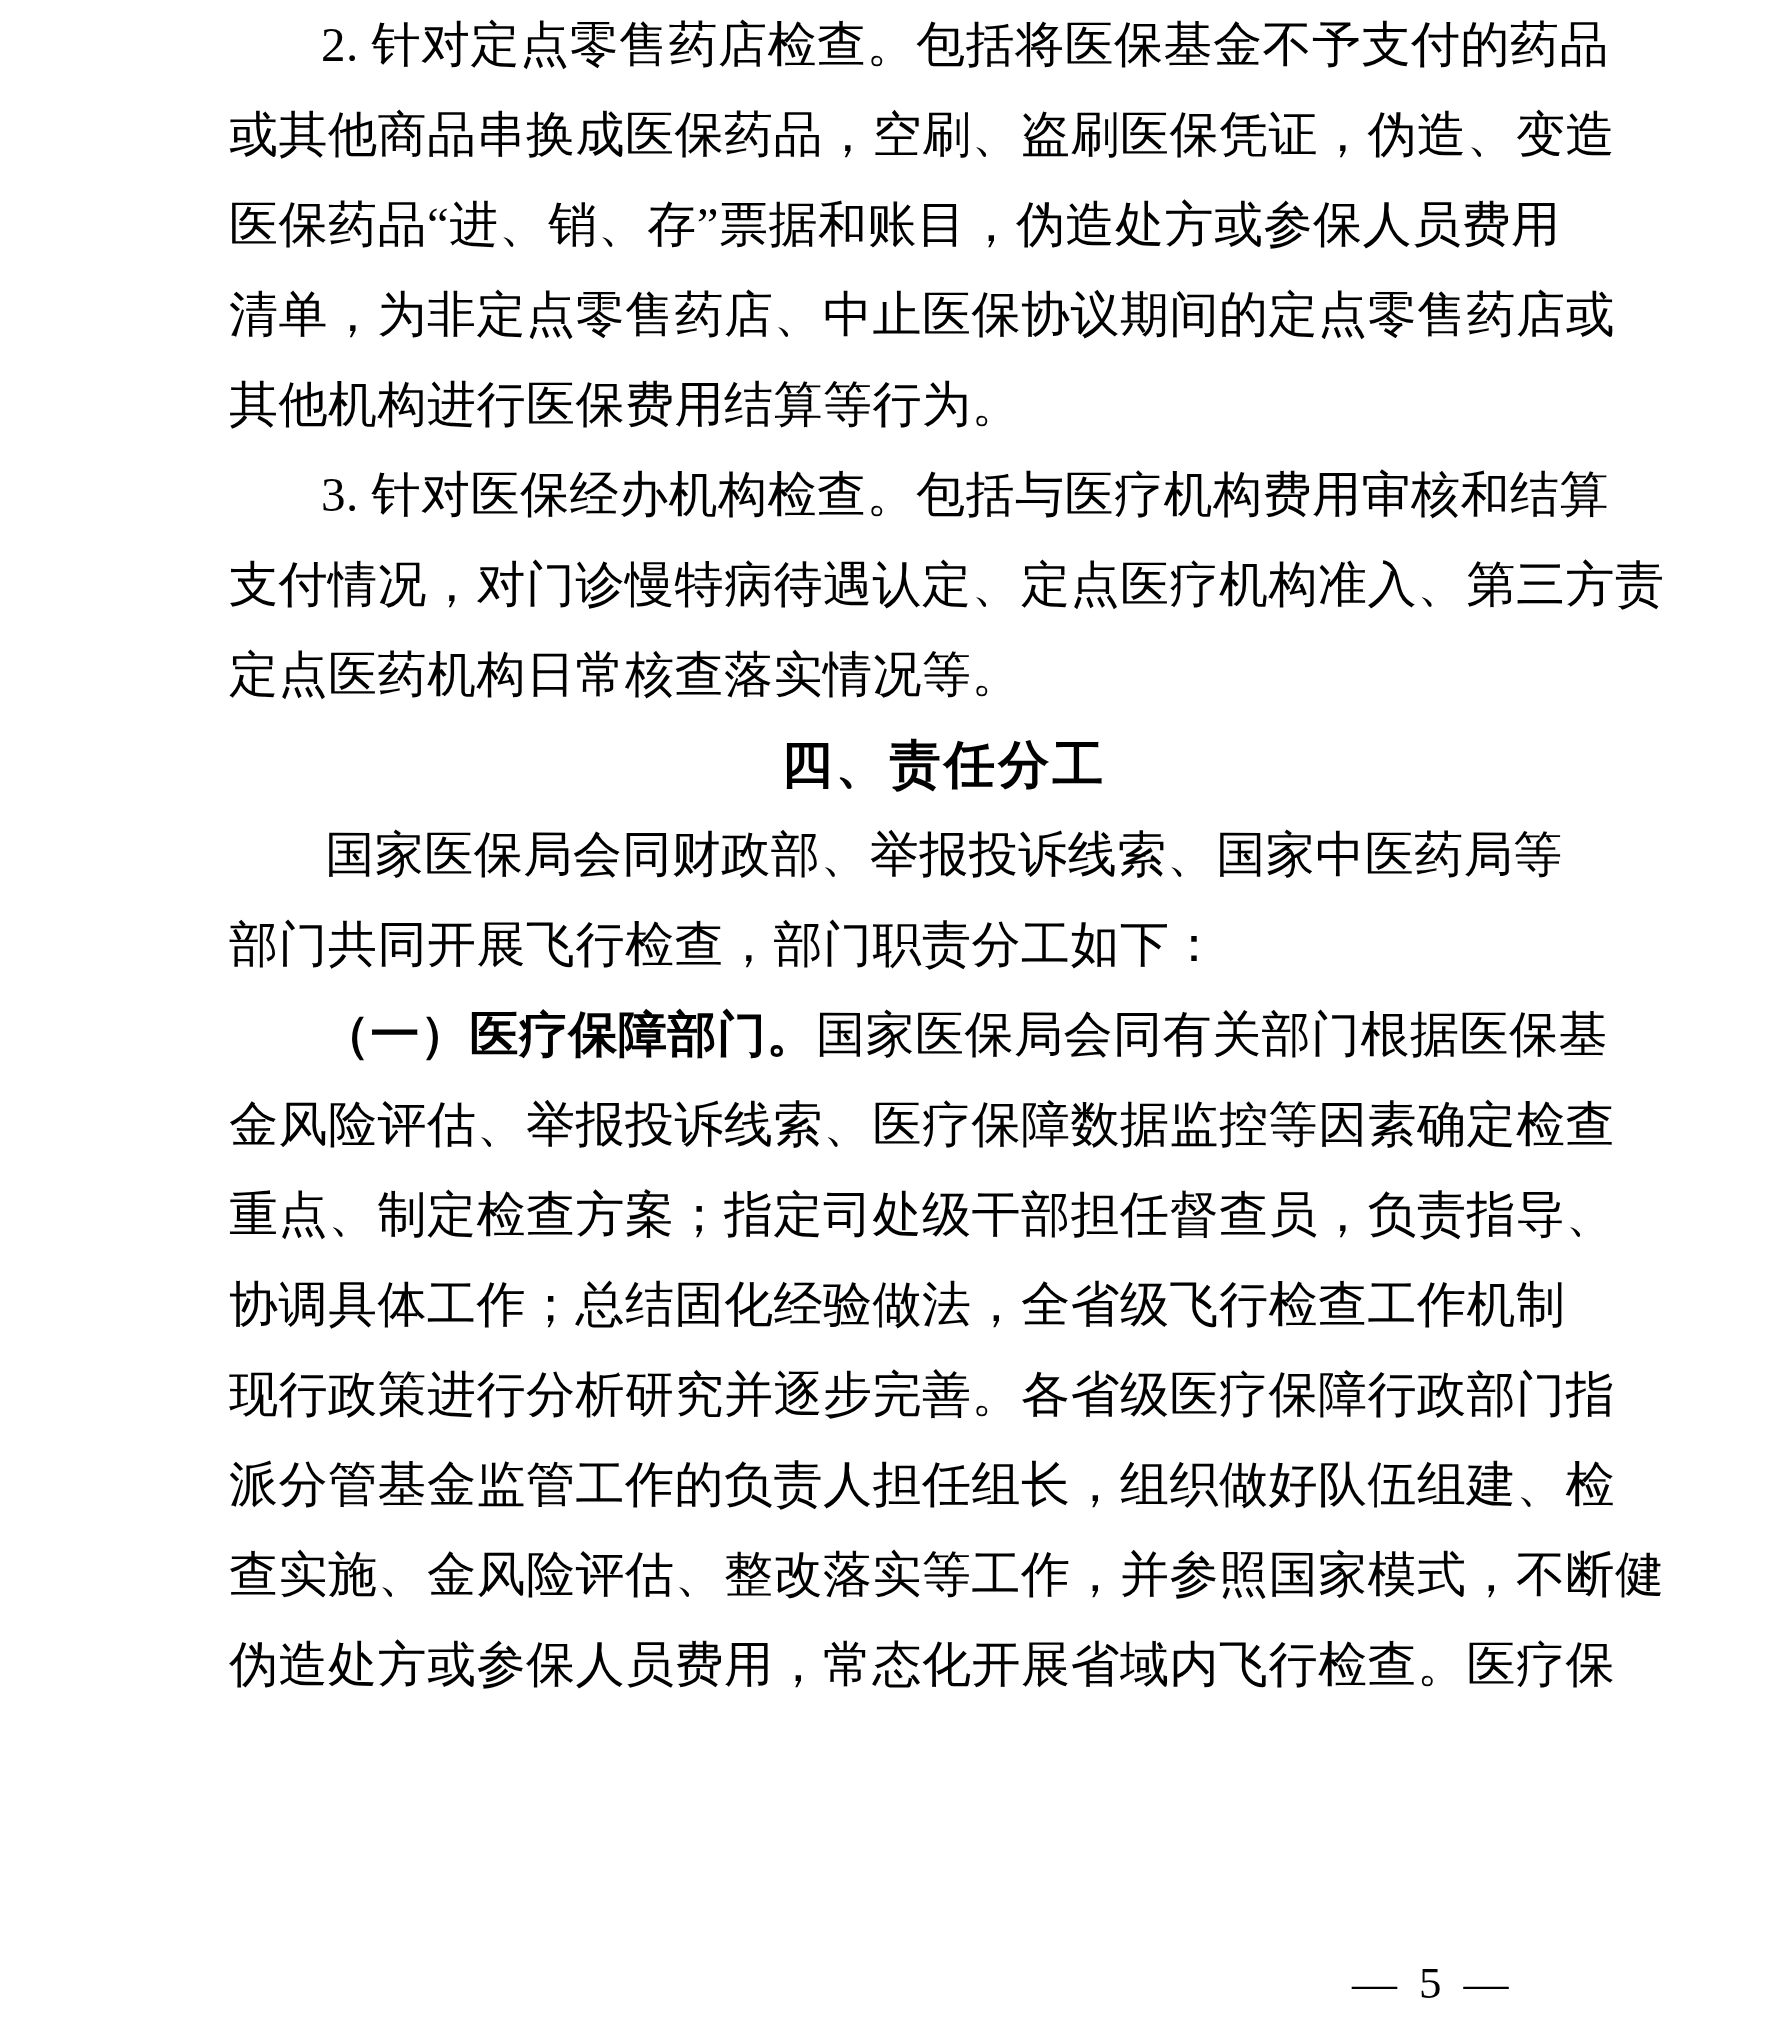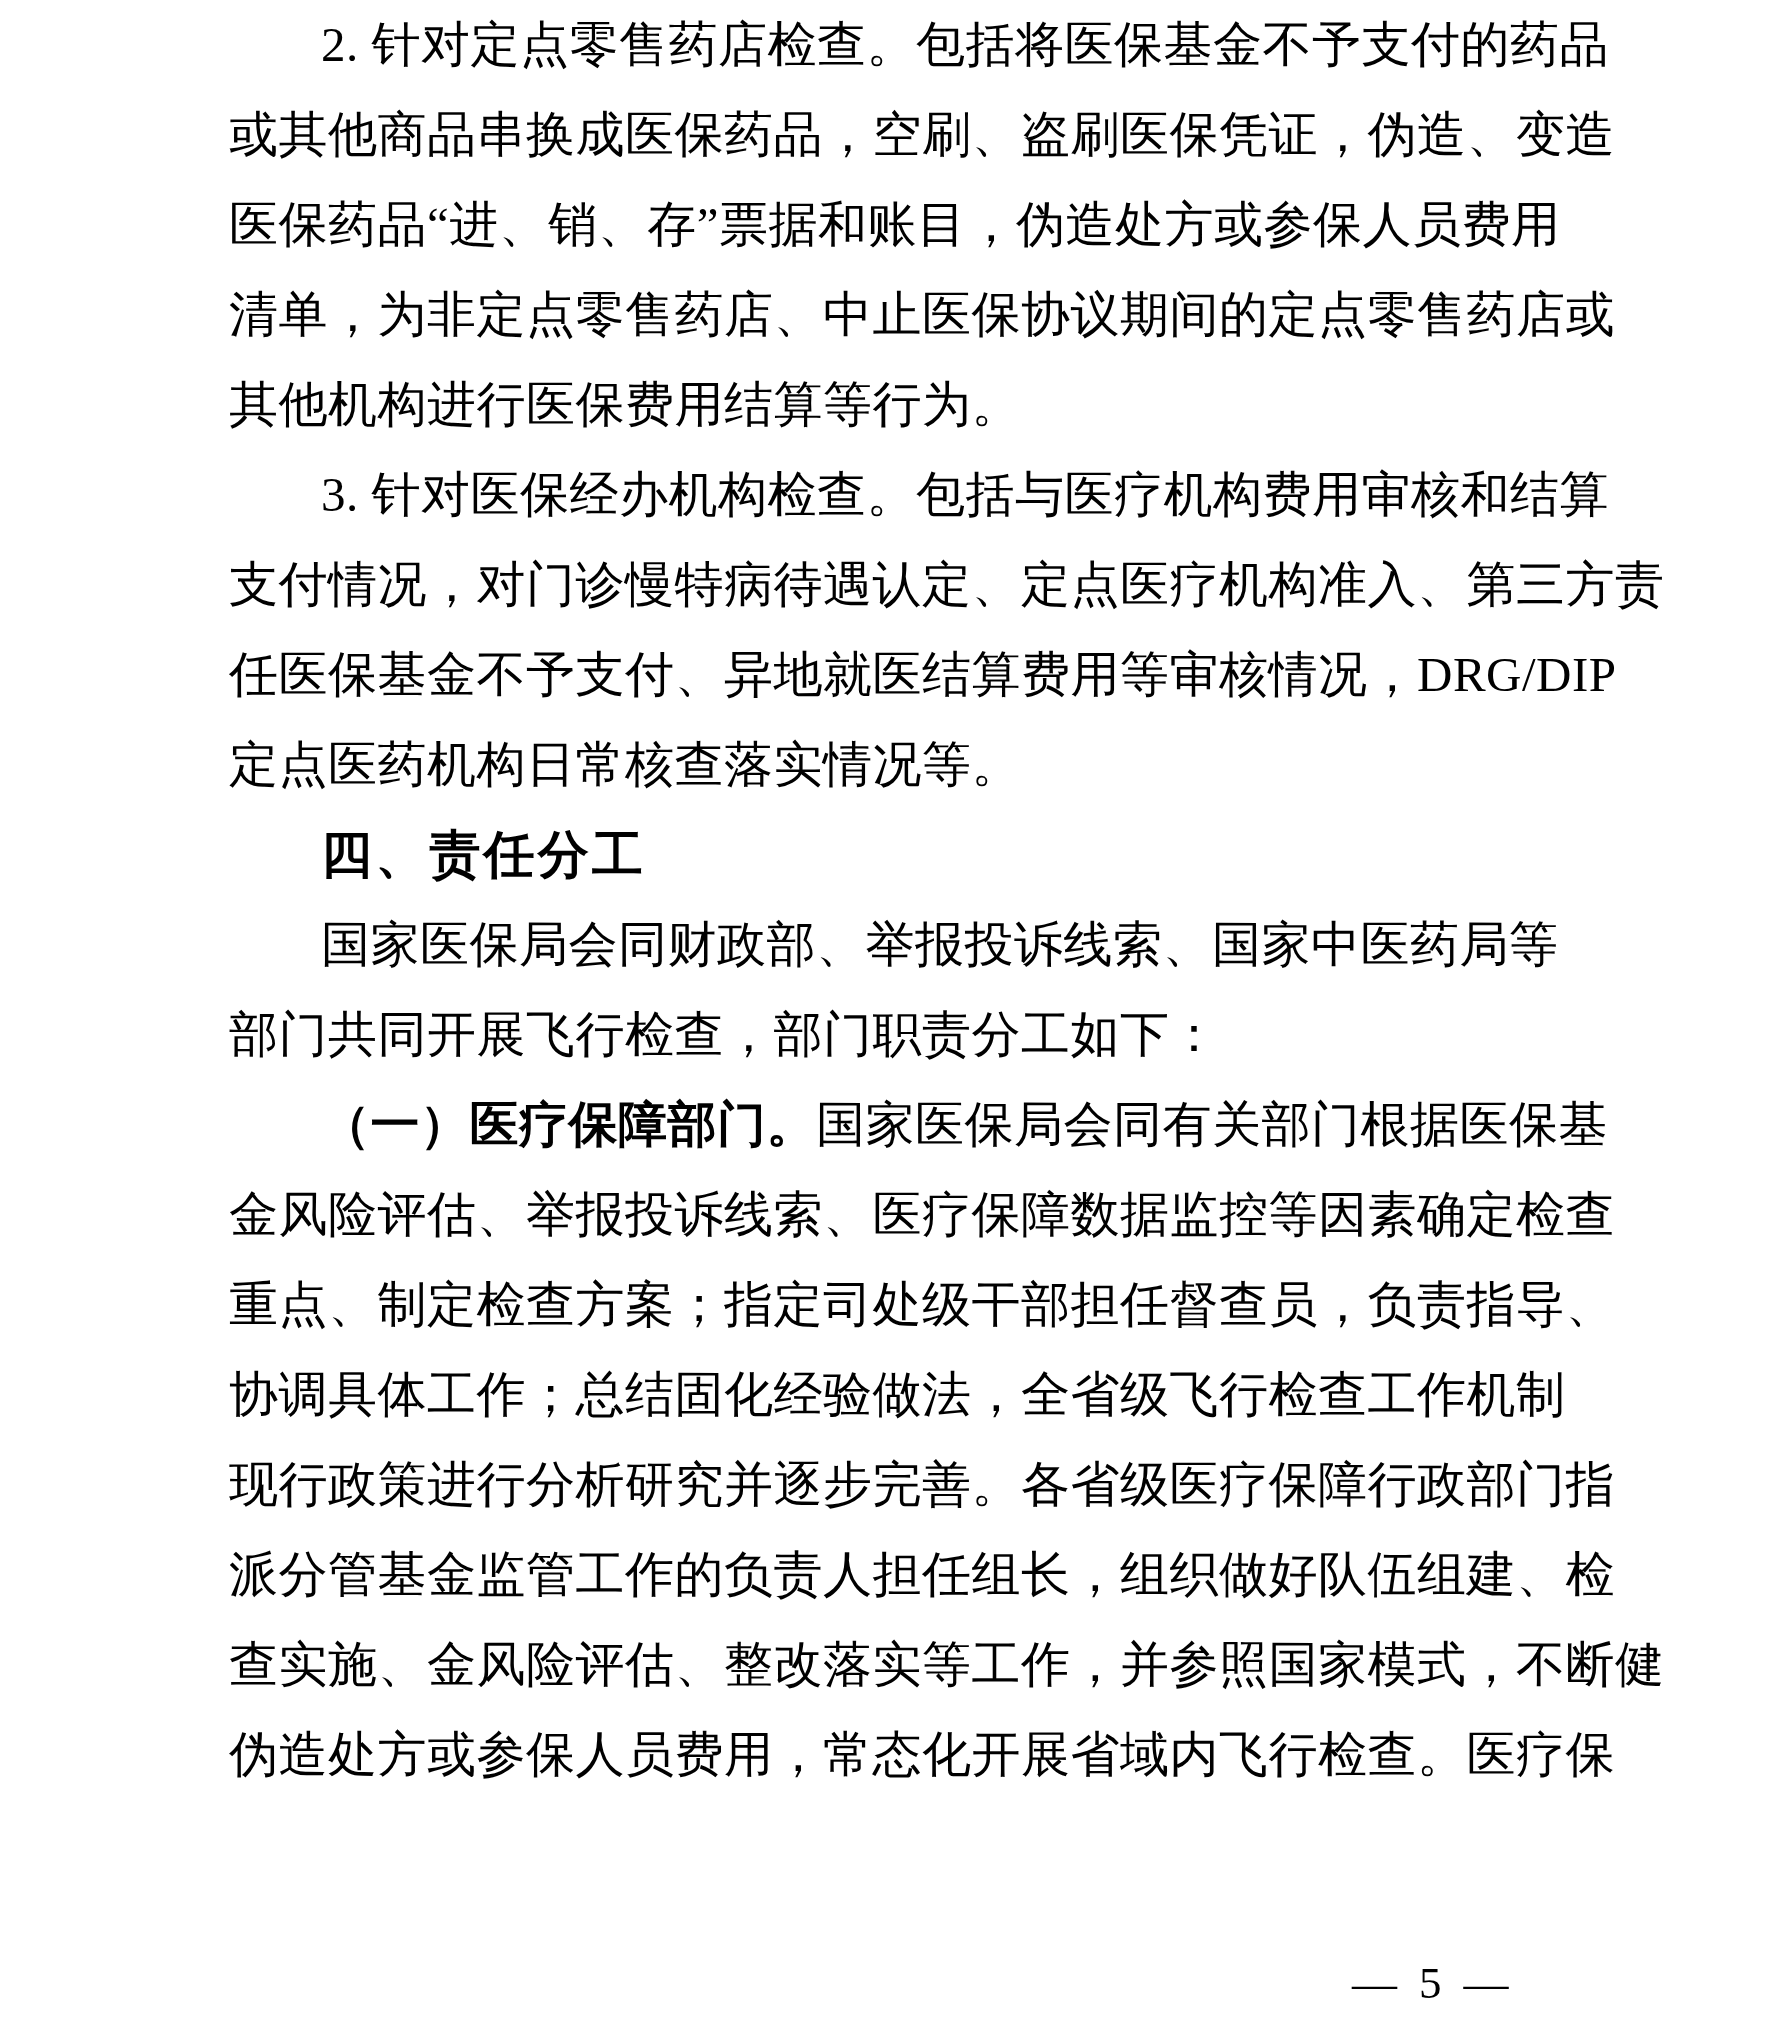--- a/index.html
+++ b/index.html
@@ -30,6 +30,7 @@
   }
   .indent {
     text-indent: 92px;
+    text-align: center;
   }
   .b {
     font-weight: bold;

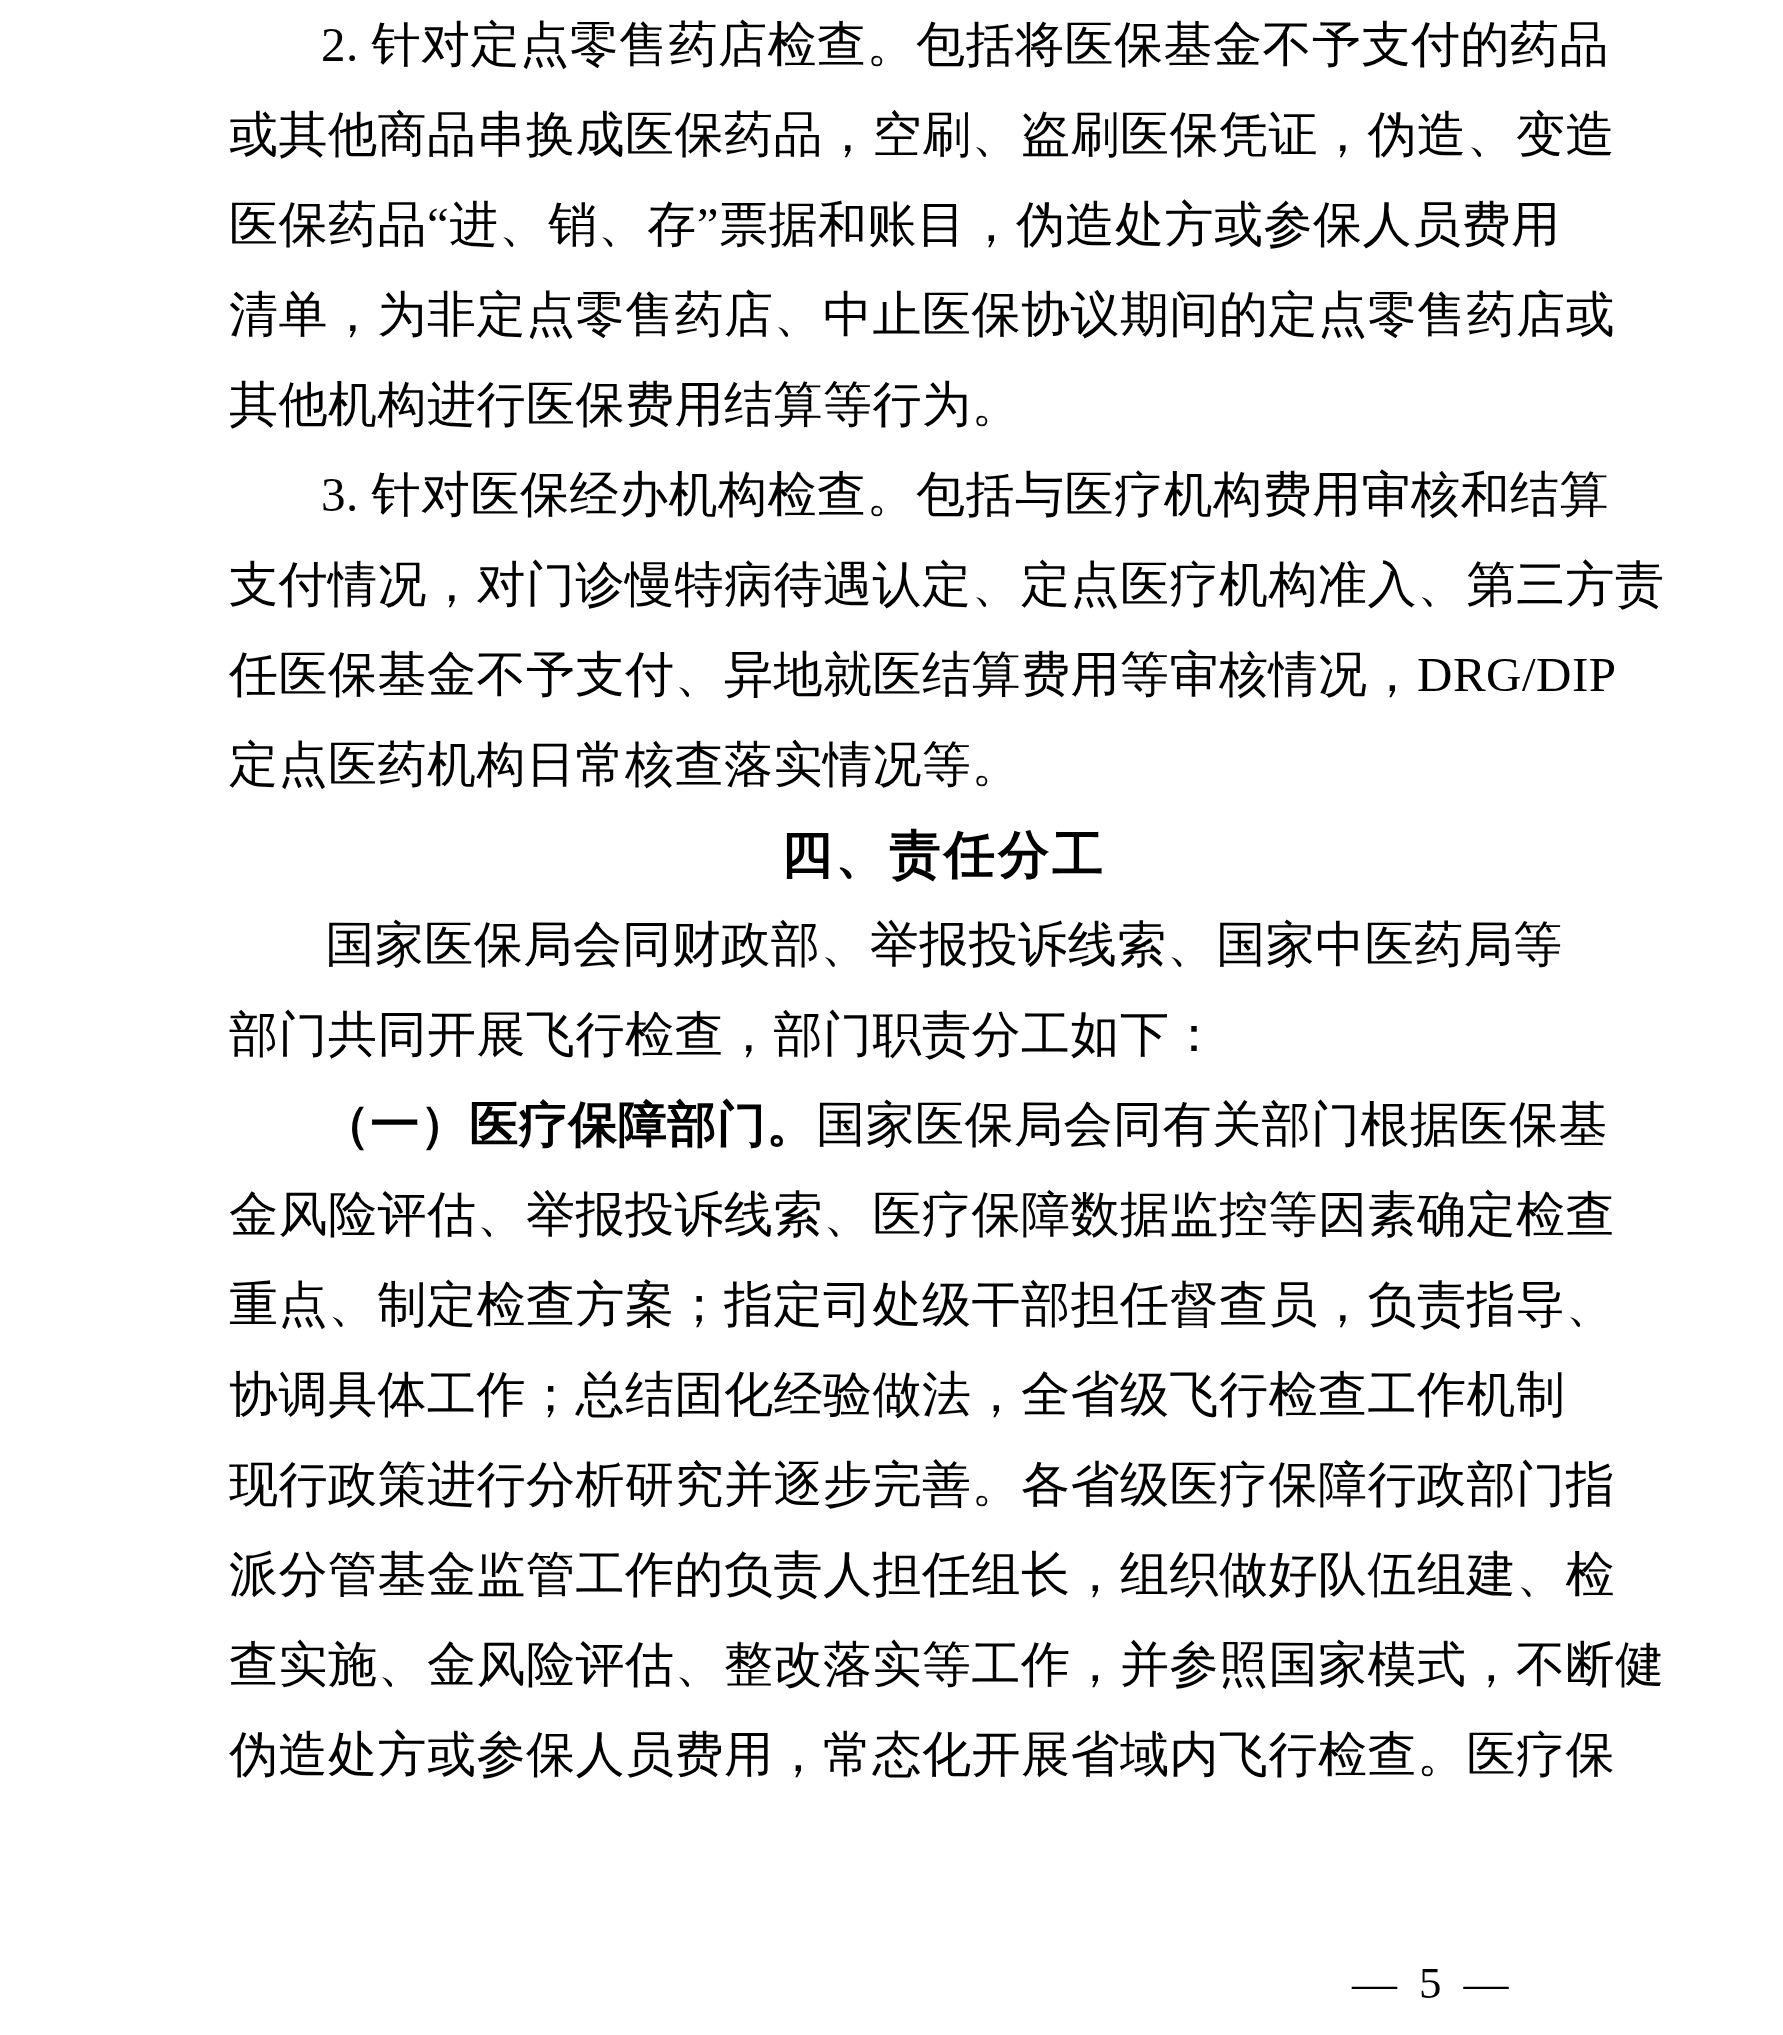--- a/index.html
+++ b/index.html
@@ -61,7 +61,6 @@
   <div class="line"><span class="b"></span><span>其他机构进行医保费用结算等行为。</span></div>
   <div class="line indent"><span class="b"></span><span>3. 针对医保经办机构检查。包括与医疗机构费用审核和结算</span></div>
   <div class="line"><span class="b"></span><span>支付情况，对门诊慢特病待遇认定、定点医疗机构准入、第三方责</span></div>
-  <div class="line"><span class="b"></span><span>任医保基金不予支付、异地就医结算费用等审核情况，DRG/DIP</span></div>
   <div class="line"><span class="b"></span><span>定点医药机构日常核查落实情况等。</span></div>
   <div class="line indent heading"><span class="b">四、责任分工</span><span></span></div>
   <div class="line indent"><span class="b"></span><span>国家医保局会同财政部、举报投诉线索、国家中医药局等</span></div>

